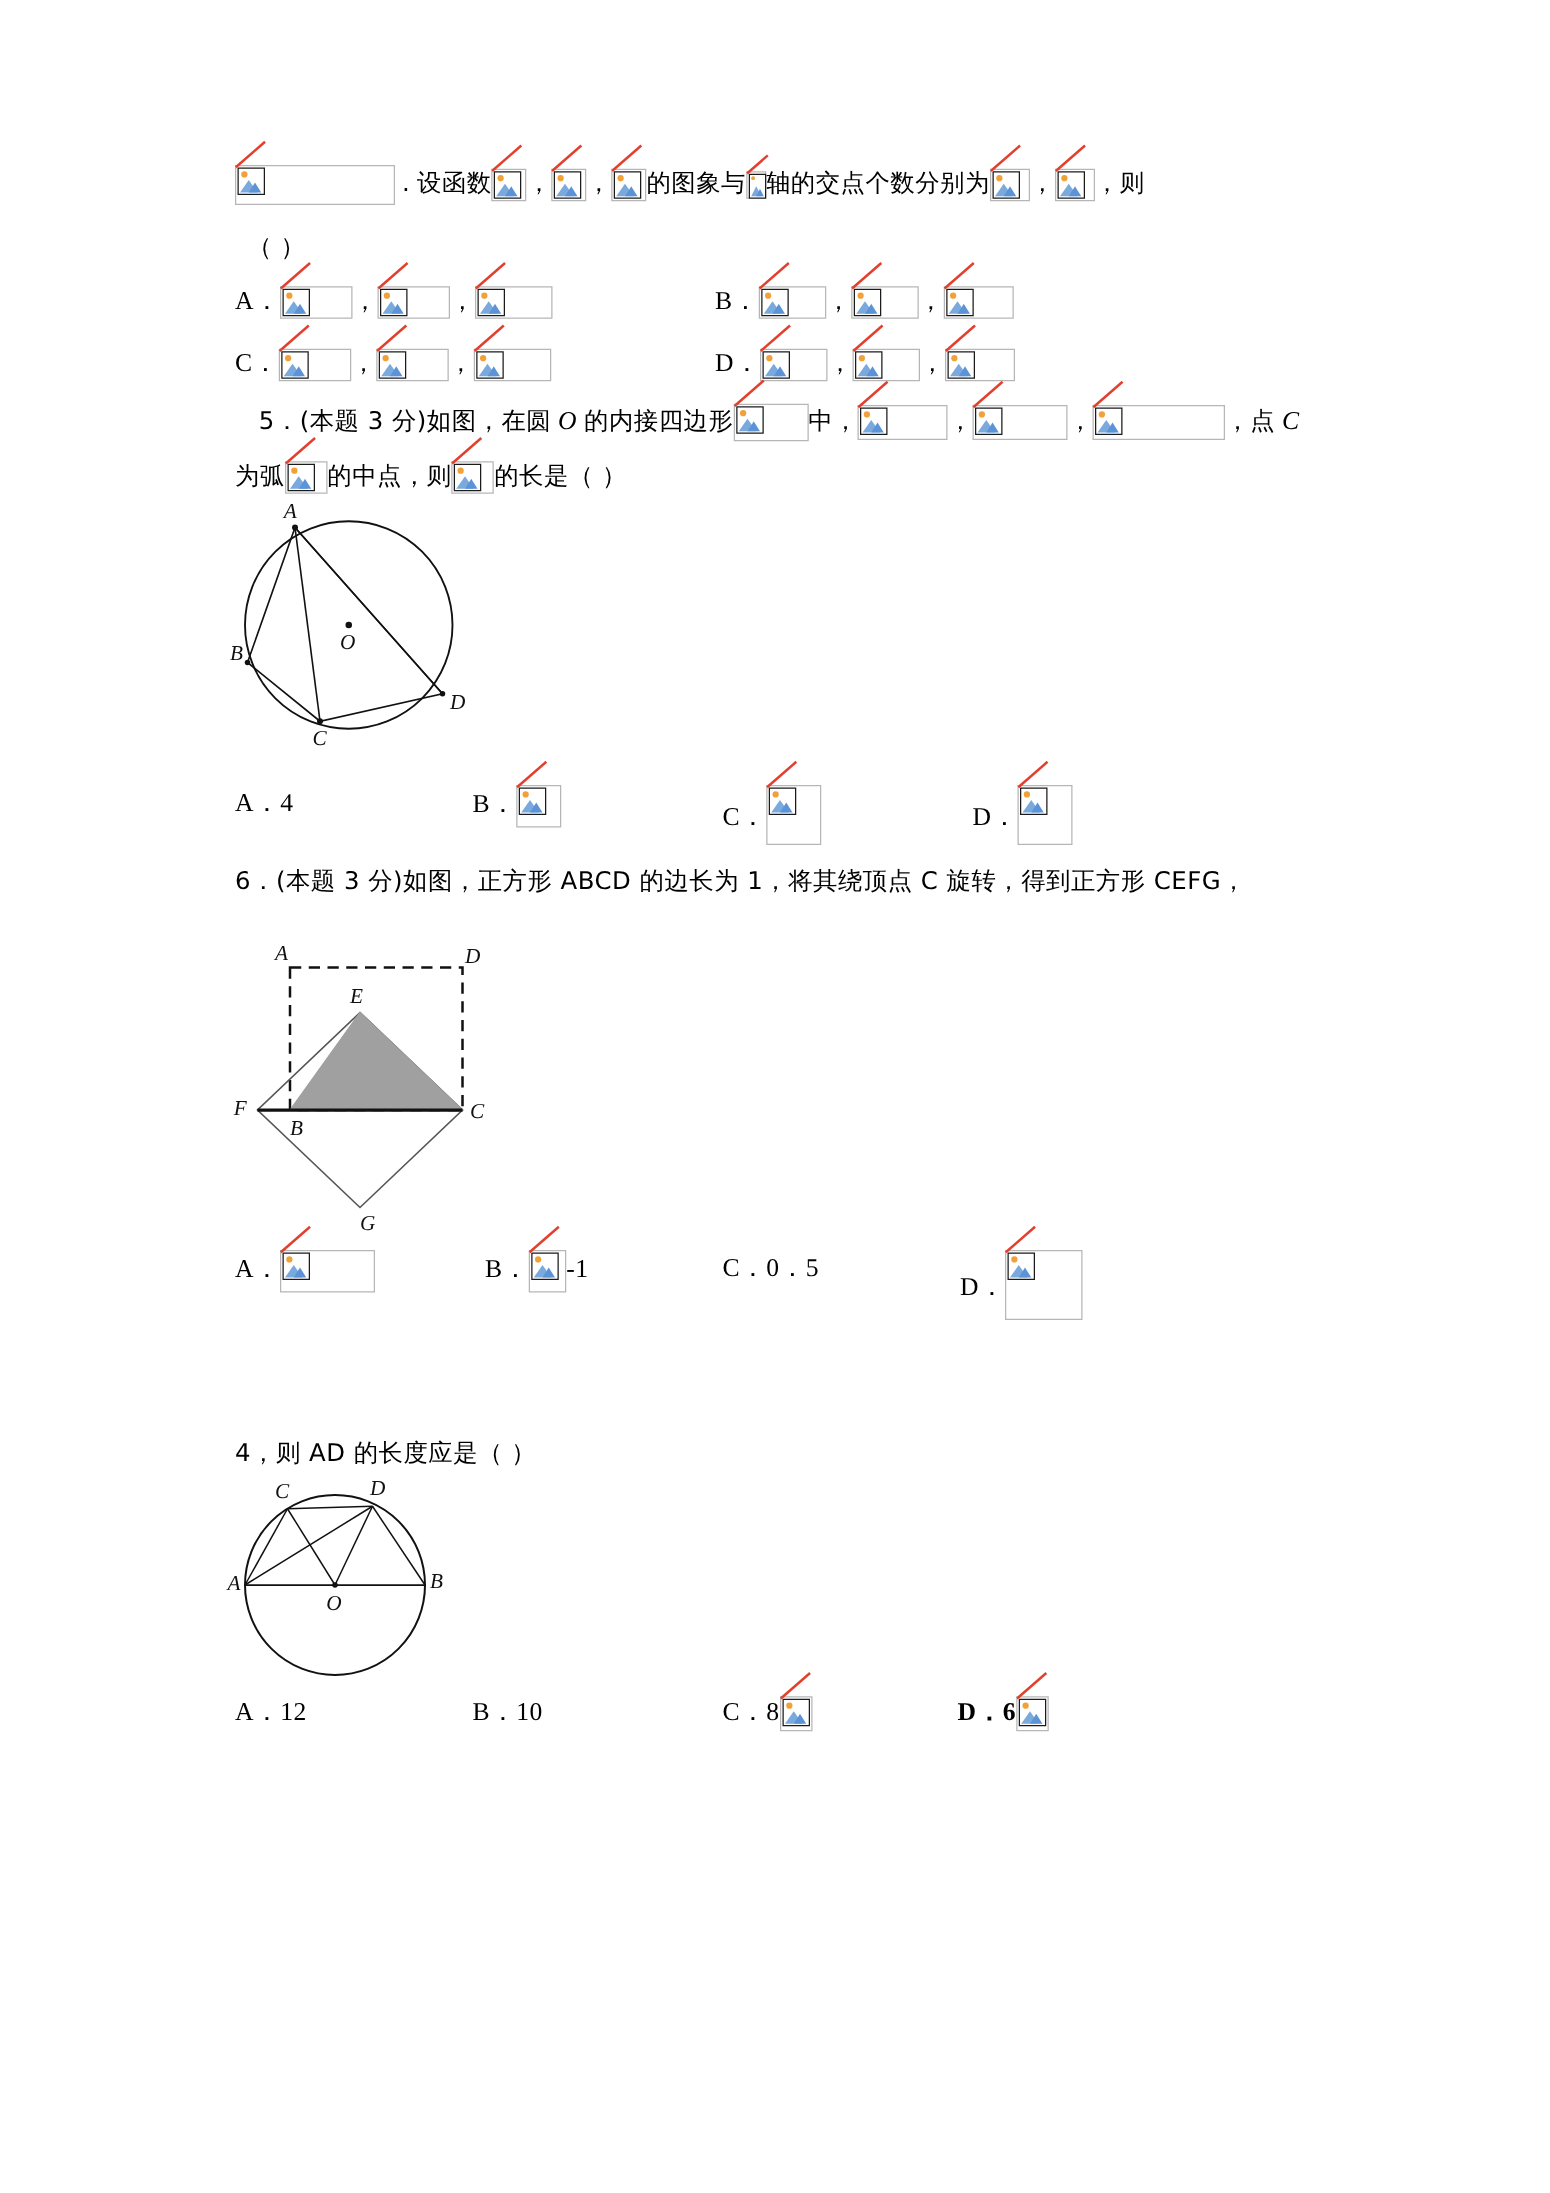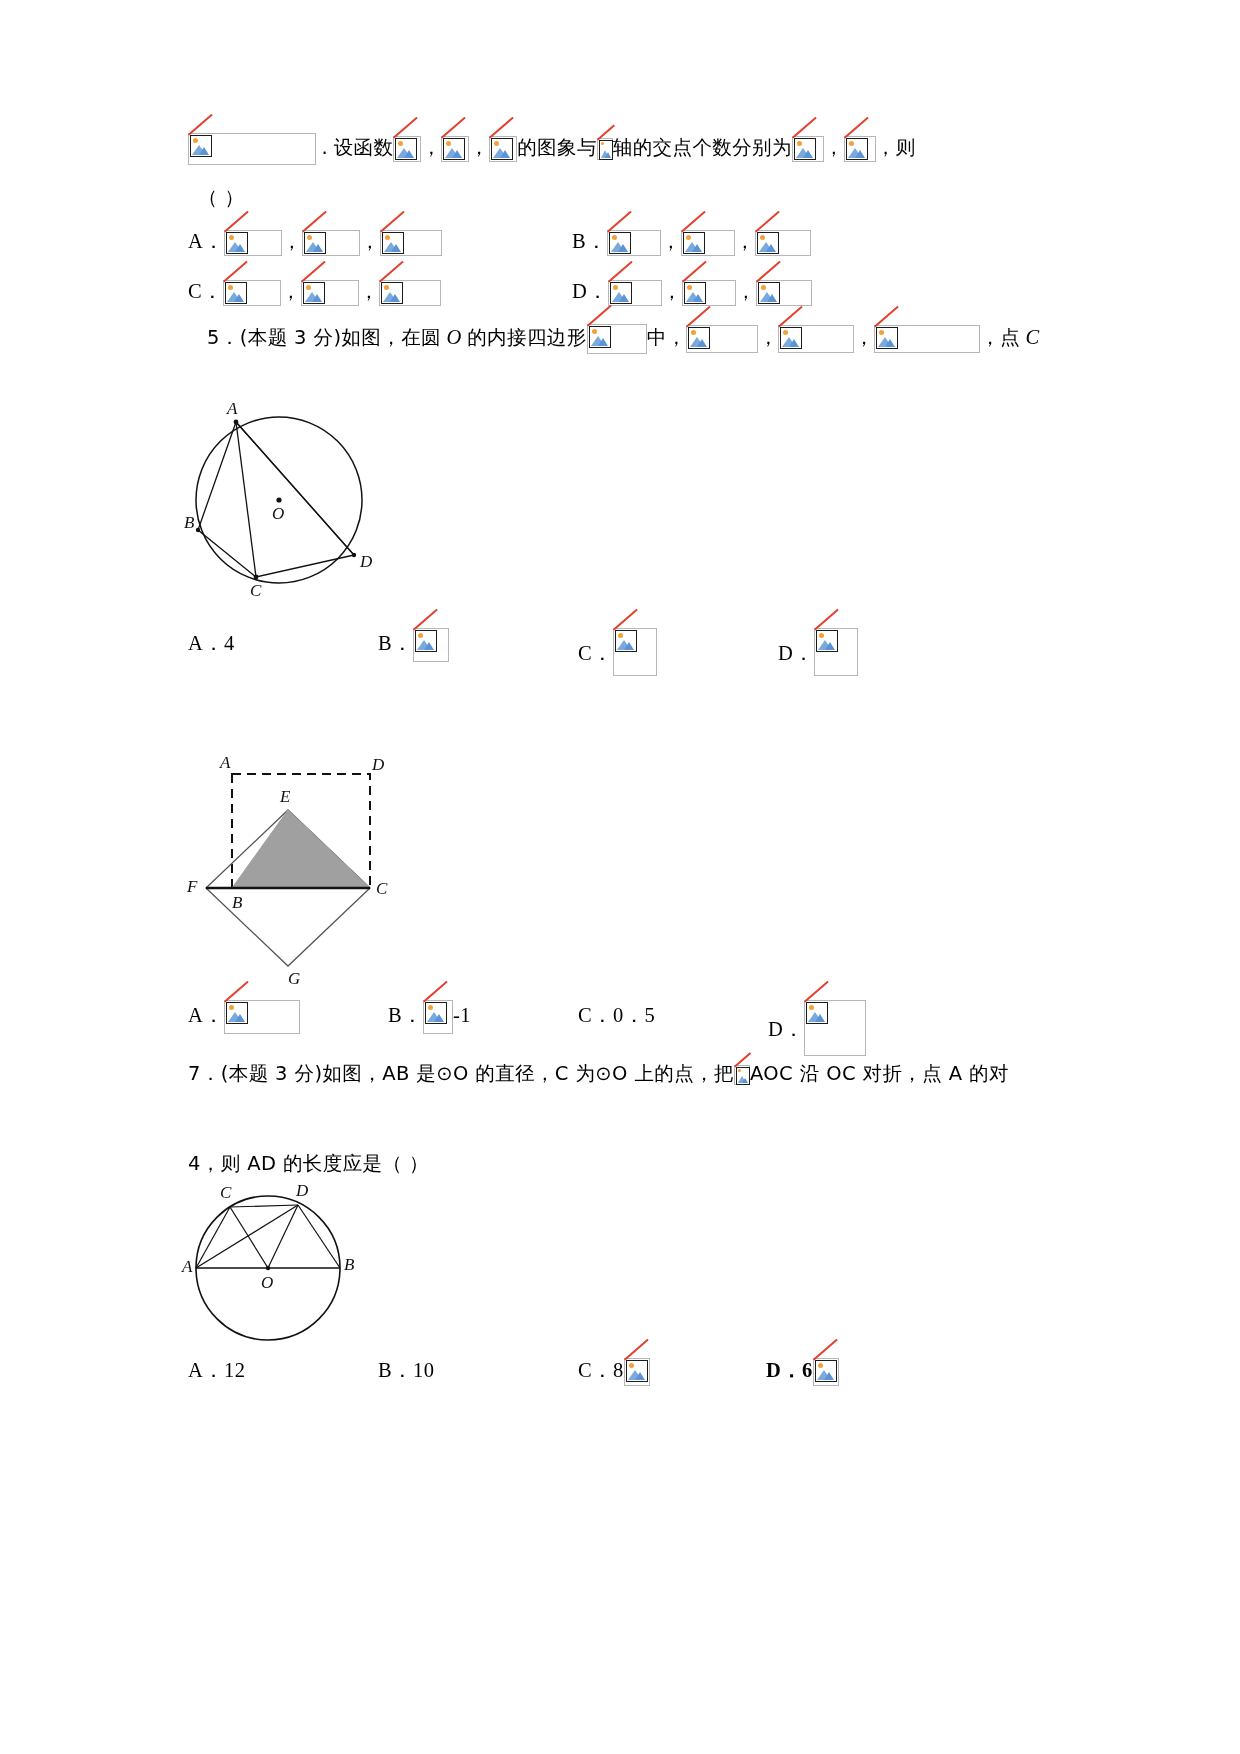--- a/index.html
+++ b/index.html
@@ -250,6 +250,21 @@
         </span></span><span class="cn">，点</span> <span class="it">C</span>
   </div>
 
+  <div class="line" style="left:172px;top:366px;">
+    <span class="cn">为弧</span><span class="brk" style="width:34px;height:26px;"><span class="glyph">
+          <span class="frame"></span>
+          <span class="sun"></span>
+          <span class="mtn"></span>
+          <span class="mtn2"></span>
+          <span class="slash"></span>
+        </span></span><span class="cn">的中点，则</span><span class="brk" style="width:34px;height:26px;"><span class="glyph">
+          <span class="frame"></span>
+          <span class="sun"></span>
+          <span class="mtn"></span>
+          <span class="mtn2"></span>
+          <span class="slash"></span>
+        </span></span><span class="cn">的长是（    ）</span>
+  </div>
 
   <div class="fig" style="left:168px;top:400px;">
     <svg width="210" height="200" viewBox="0 0 210 200">

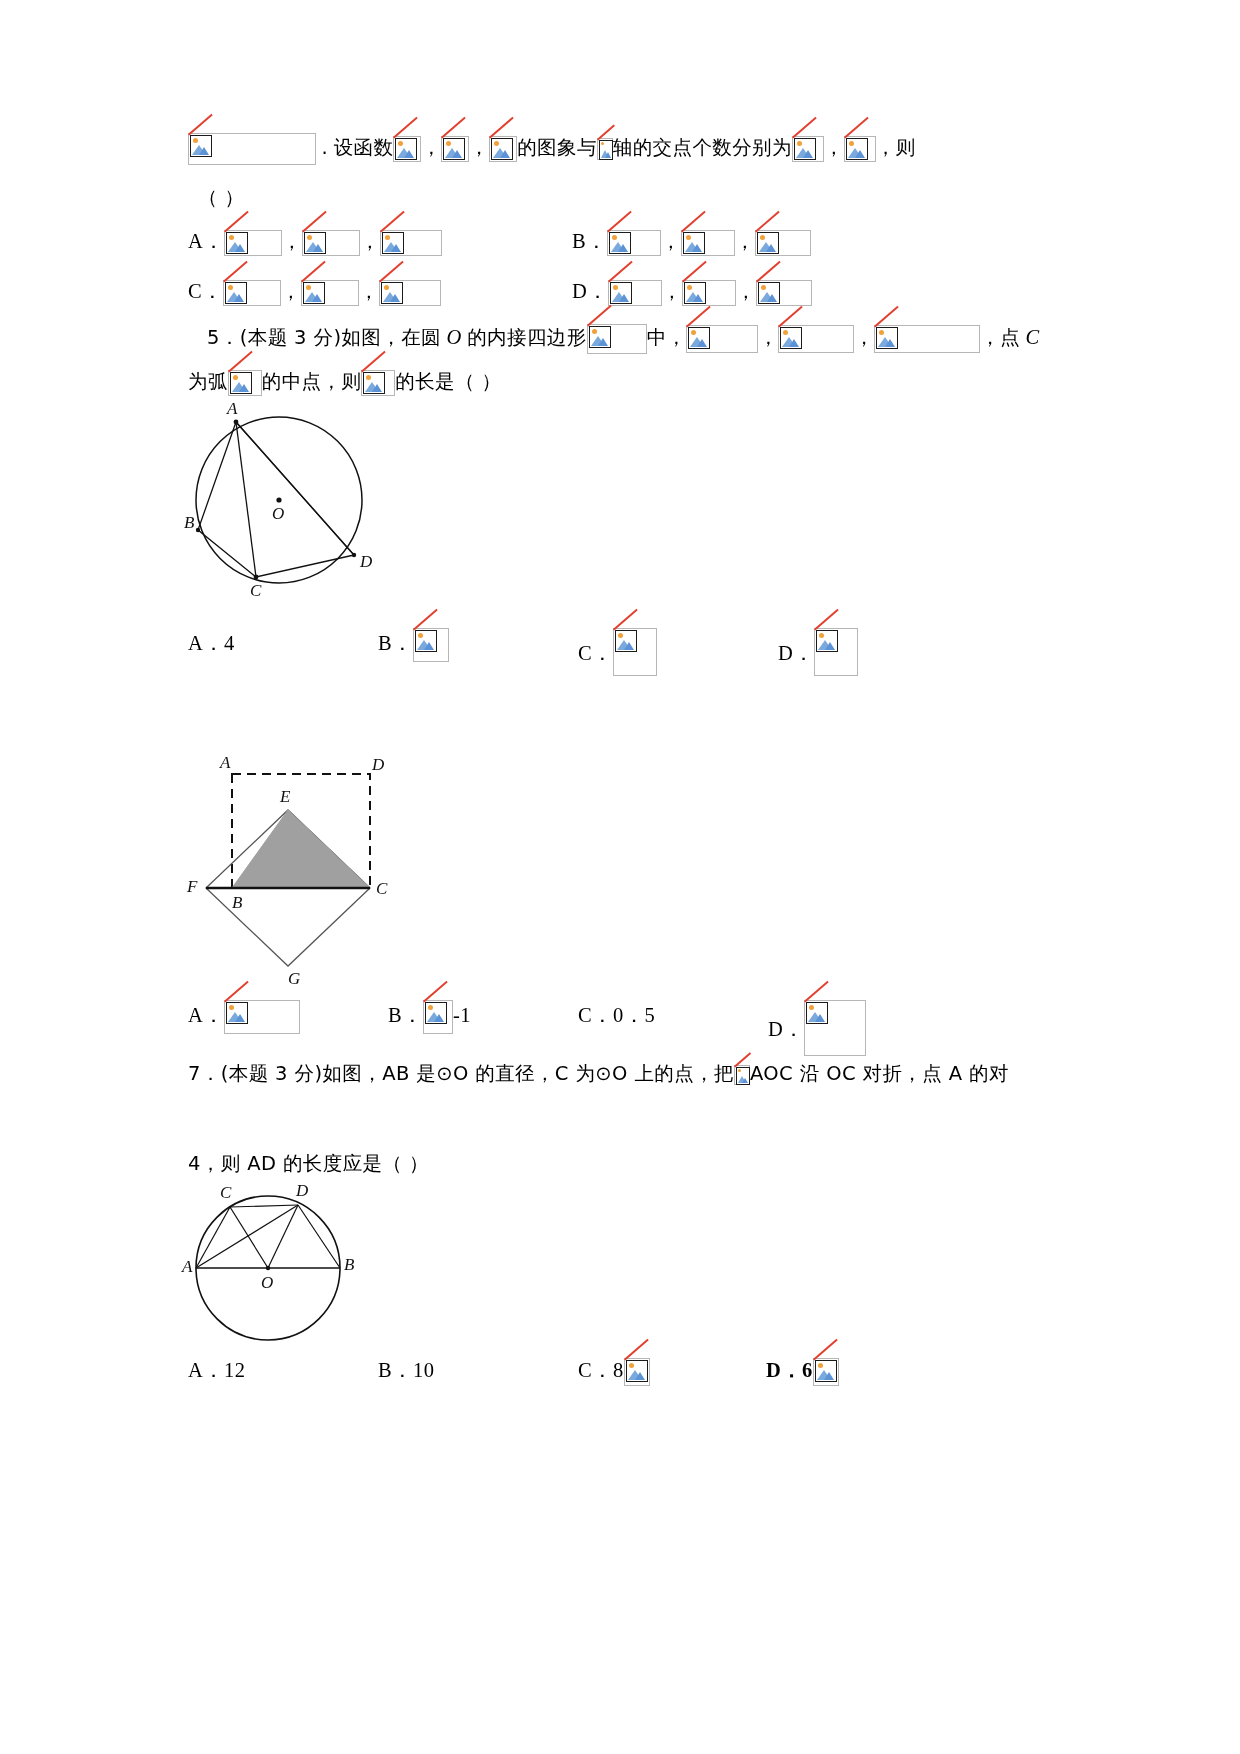--- a/index.html
+++ b/index.html
@@ -317,6 +317,9 @@
         </span></span>
   </div>
 
+  <div class="line" style="left:172px;top:690px;">
+    <span class="cn">6．</span><span class="cn">(本题 3 分)</span><span class="cn">如图，正方形 ABCD 的边长为 1，将其绕顶点 C 旋转，得到正方形 CEFG，</span>
+  </div>
 
   <div class="fig" style="left:168px;top:762px;">
     <svg width="230" height="225" viewBox="0 0 230 225">

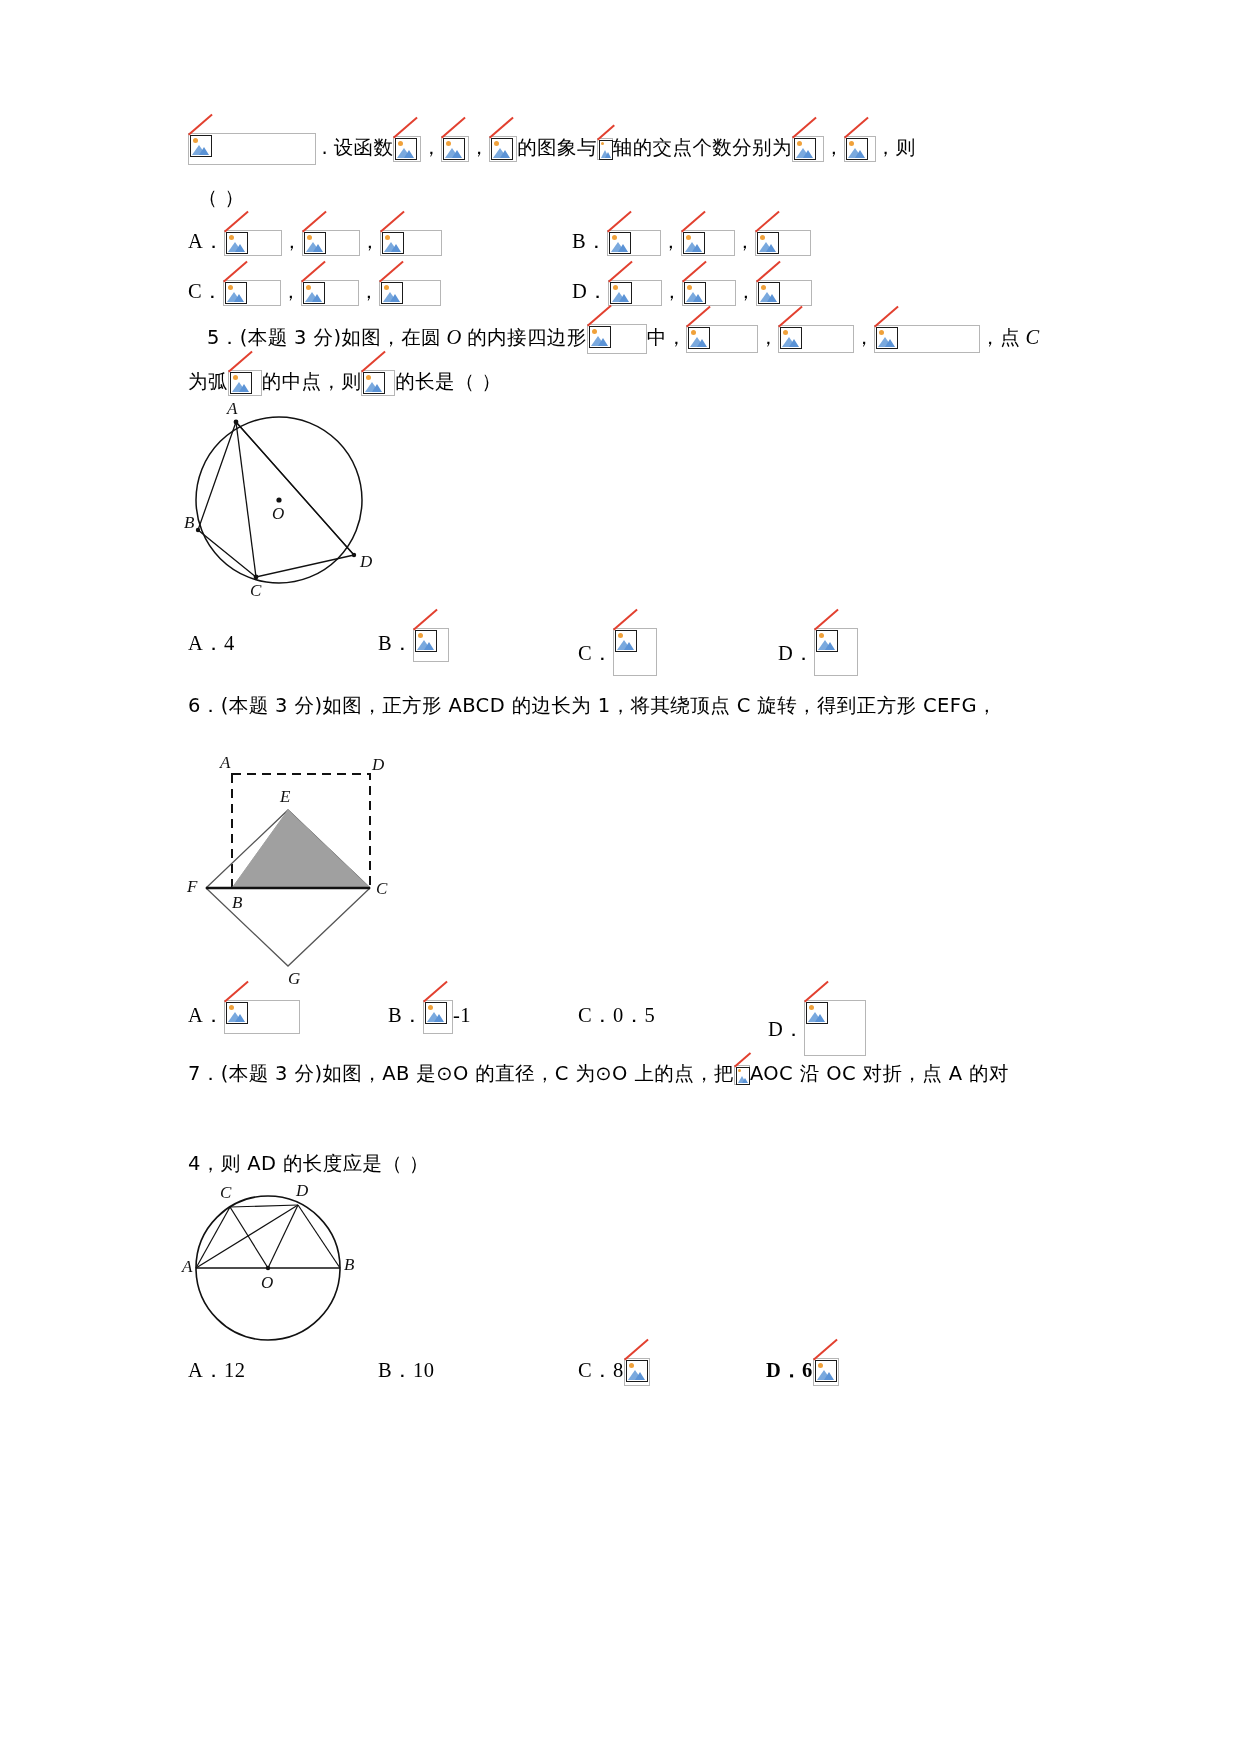--- a/index.html
+++ b/index.html
@@ -371,15 +371,6 @@
         </span></span>
   </div>
 
-  <div class="line" style="left:172px;top:1058px;">
-    <span class="cn">7．</span><span class="cn">(本题 3 分)</span><span class="cn">如图，AB 是⊙O 的直径，C 为⊙O 上的点，把</span><span class="brk" style="width:16px;height:20px;"><span class="glyph" style="width:14px;height:18px;">
-          <span class="frame" style="width:14px;height:18px;"></span>
-          <span class="sun" style="left:2px;top:2px;width:3px;height:3px;"></span>
-          <span class="mtn" style="border-left-width:4px;border-right-width:4px;border-bottom-width:7px;"></span>
-          <span class="mtn2" style="left:6px;border-left-width:3px;border-right-width:3px;border-bottom-width:5px;"></span>
-          <span class="slash" style="width:21px;"></span>
-        </span></span><span class="cn">AOC 沿 OC 对折，点 A 的对</span>
-  </div>
   <div class="line" style="left:172px;top:1148px;">
     <span class="cn">4，则 AD 的长度应是（    ）</span>
   </div>

